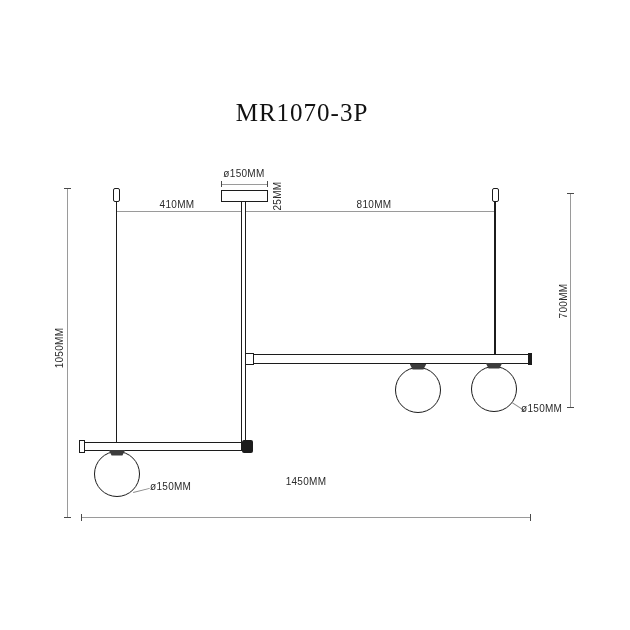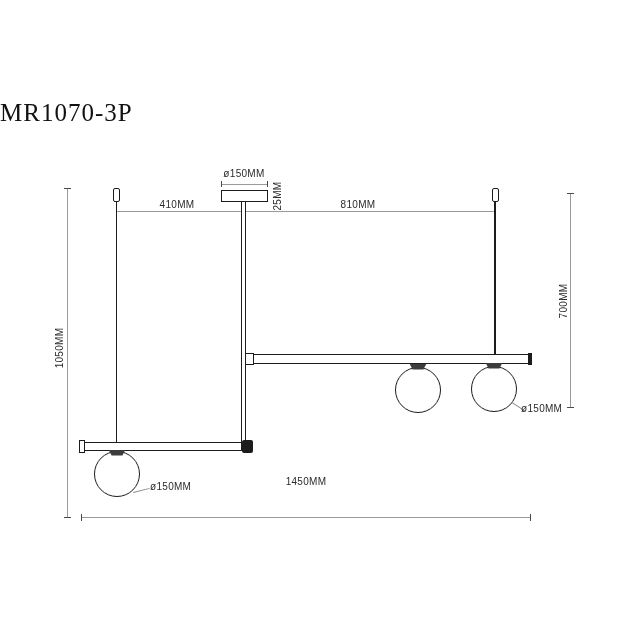--- a/index.html
+++ b/index.html
@@ -17,7 +17,7 @@
        white-space:nowrap;}
   .lbl.c{width:60px;text-align:center;}
   .rot{transform:rotate(-90deg);}
-  .title{position:absolute;left:0;top:99px;width:604px;text-align:left;
+  .title{position:absolute;left:0;top:99px;width:604px;text-align:center;
          font-family:"Liberation Serif", serif;font-size:25px;letter-spacing:1px;color:#111;}
   .leader{position:absolute;height:1px;background:#8a8a8a;transform-origin:0 0;}
 </style>

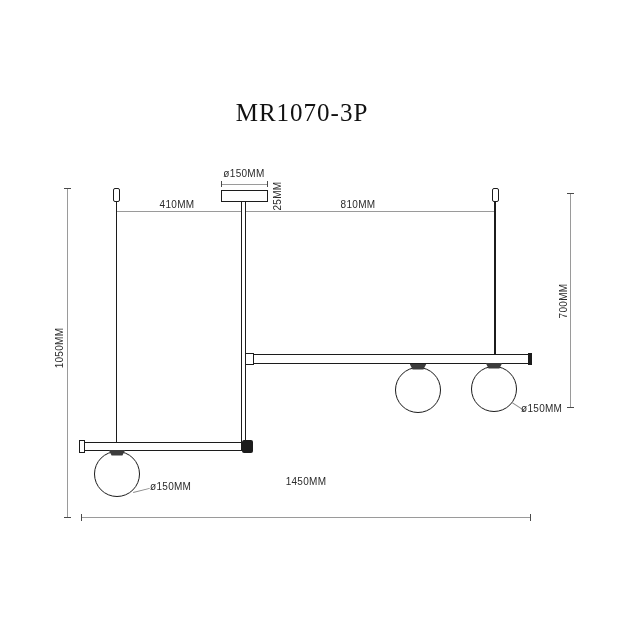--- a/index.html
+++ b/index.html
@@ -43,7 +43,7 @@
   <div class="tick" style="left:243px;top:208px;width:1px;height:6px;"></div>
   <div class="tick" style="left:494px;top:208px;width:1px;height:6px;"></div>
   <div class="lbl c" style="left:147px;top:199px;">410MM</div>
-  <div class="lbl c" style="left:328px;top:199px;">810MM</div>
+  <div class="lbl c" style="left:344px;top:199px;">810MM</div>
 
   <div class="ln" style="left:115.5px;top:202px;width:1.6px;height:240px;"></div>
   <div class="ln" style="left:494.2px;top:202px;width:1.6px;height:152px;"></div>

